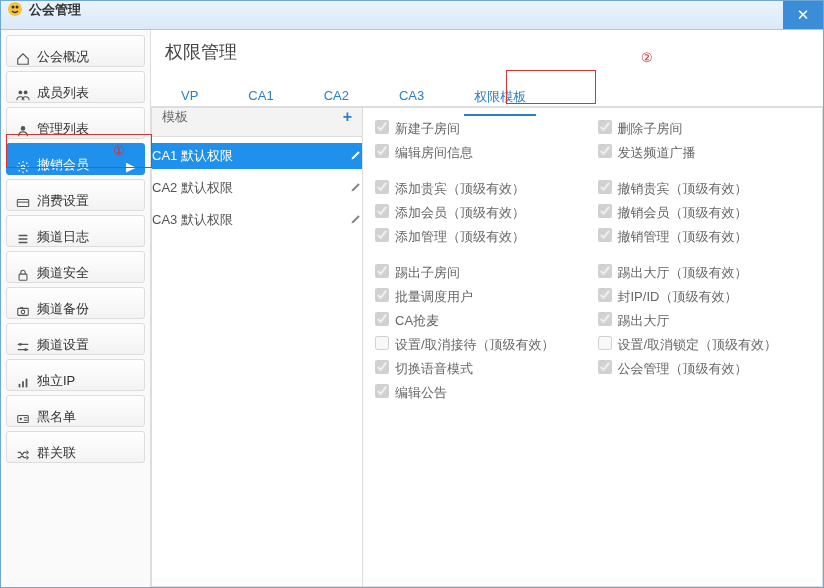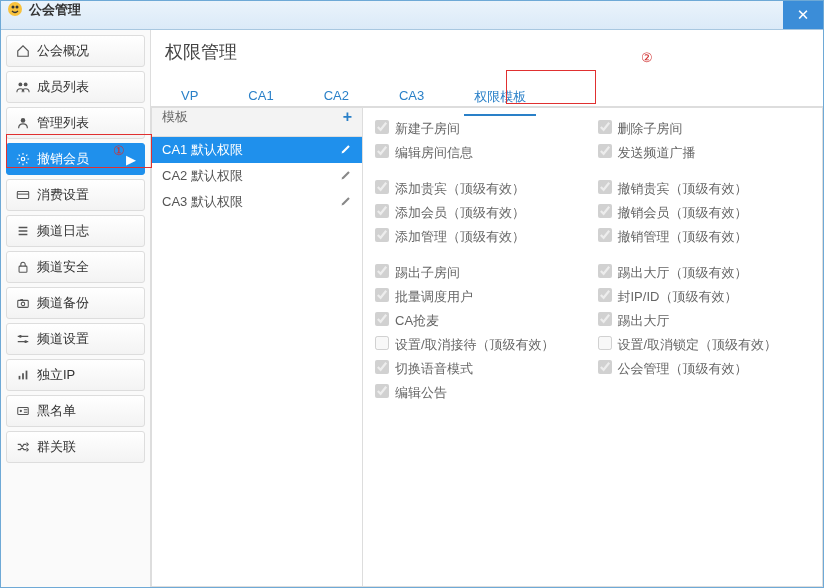--- a/index.html
+++ b/index.html
@@ -10,7 +10,7 @@
 .titlebar .close { position:absolute; right:0; top:0; width:40px; height:28px; background:#3b8dd8; color:#fff; display:flex; align-items:center; justify-content:center; font-size:15px; cursor:pointer;}
 .body { flex:1; display:flex; min-height:0;}
 .sidebar { width:150px; border-right:1px solid #ddd; background:#fafafa; padding:5px 5px; box-sizing:border-box;}
-.sidebar-item { display:flex; align-items:center; height:30px; padding:0 8px; border:1px solid #ddd; border-radius:3px; margin-bottom:4px; background:linear-gradient(#fff,#f3f3f3); cursor:pointer; position:relative;}
+.sidebar-item { display:flex; align-items:flex-end; height:30px; padding:0 8px; border:1px solid #ddd; border-radius:3px; margin-bottom:4px; background:linear-gradient(#fff,#f3f3f3); cursor:pointer; position:relative;}
 .sidebar-item.active { background:#1f90ec; color:#fff; border:1px solid #1f90ec;}
 .sidebar-item .si-icon { width:16px; display:inline-flex; justify-content:center; margin-right:6px; color:#555;}
 .sidebar-item.active .si-icon { color:#fff;}

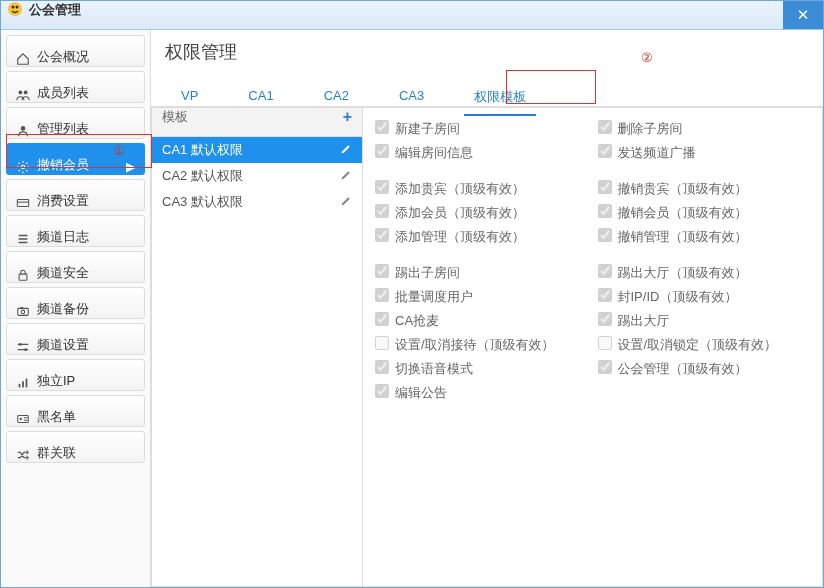--- a/index.html
+++ b/index.html
@@ -28,7 +28,7 @@
 .tpl-header, .perm-header { height:28px; display:flex; align-items:flex-start; padding:0 10px; background:#f3f3f3; border-bottom:1px solid #ddd; color:#666;}
 .tpl-header .plus { margin-left:auto; color:#2a80c8; font-weight:bold; font-size:16px; cursor:pointer;}
 .tpl-list { flex:1; overflow:auto;}
-.tpl-row { height:26px; display:flex; align-items:center; padding:0 10px; color:#555; cursor:pointer; position:relative;}
+.tpl-row { height:26px; display:flex; align-items:center; padding:0 0; color:#555; cursor:pointer; position:relative;margin-top:6px;}
 .tpl-row.active { background:#1f90ec; color:#fff;}
 .tpl-row .edit { margin-left:auto; color:#888; cursor:pointer;}
 .tpl-row.active .edit { color:#fff;}

